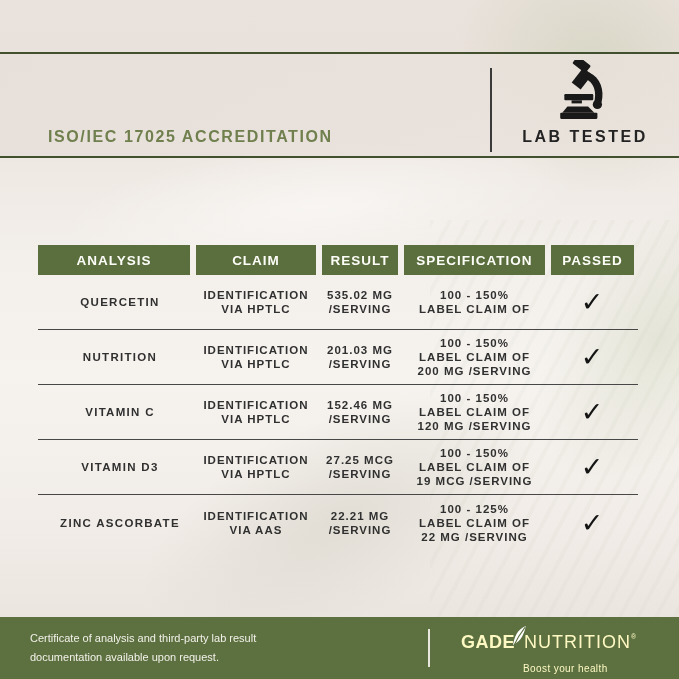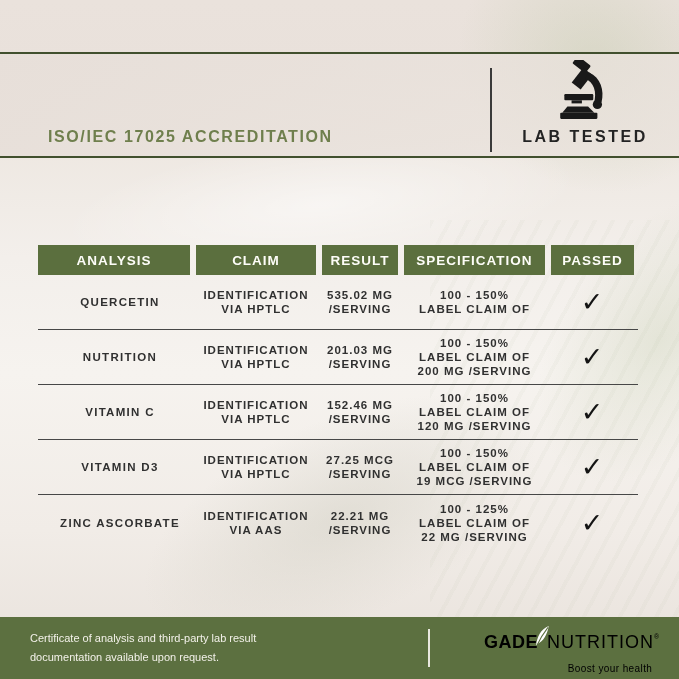--- a/index.html
+++ b/index.html
@@ -51,7 +51,7 @@
   .footer-note{position:absolute;left:30px;top:12px;width:380px;text-align:left;color:#f3f1e9;
     font-size:11px;line-height:19px;}
   .footer-divider{position:absolute;left:428px;top:12px;width:2px;height:38px;background:#e9e8df;}
-  .brand{position:absolute;left:484px;top:12px;width:190px;color:#000000;text-align:center;}
+  .brand{position:absolute;left:461px;top:12px;width:190px;color:#fef9c3;}
   .brand-row{display:flex;align-items:center;white-space:nowrap;}
   .brand-bold{font-weight:bold;font-size:18px;letter-spacing:0.5px;}
   .brand-rest{font-size:18px;font-weight:normal;letter-spacing:1px;}

